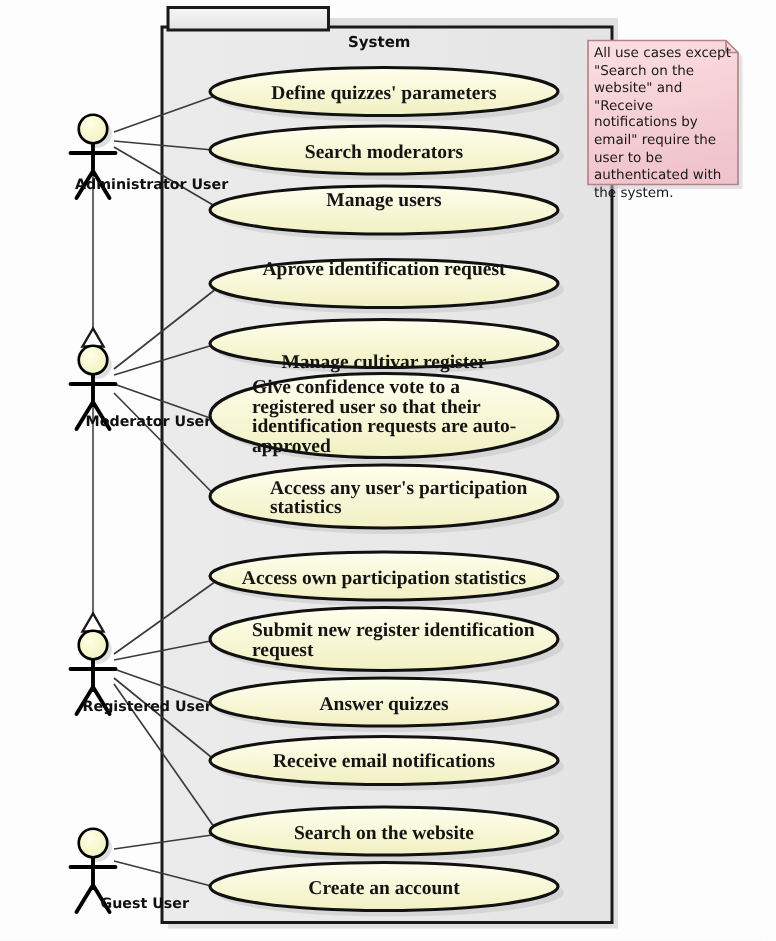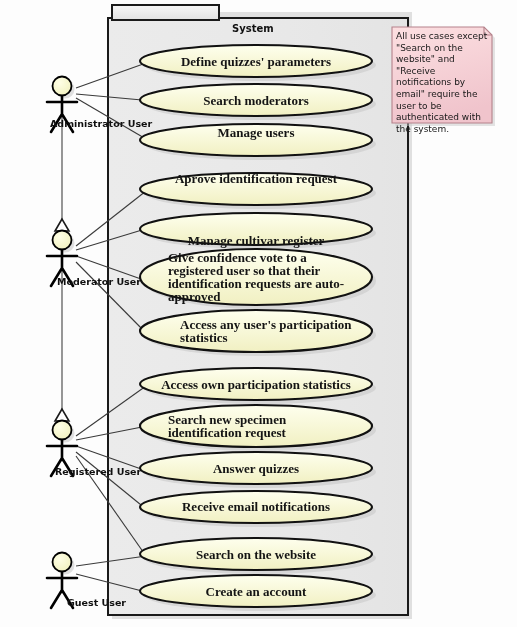--- a/index.html
+++ b/index.html
@@ -204,7 +204,7 @@
       <div class="uc-label left-al" style="left: 168px; top: 249px; width: 190px; height: 56px;">Give confidence vote to a registered user so that their identification requests are auto-approved</div>
       <div class="uc-label left-al" style="left: 180px; top: 310px; width: 190px; height: 42px;">Access any user's participation statistics</div>
       <div class="uc-label" style="left: 156px; top: 368px; width: 200px; height: 32px;">Access own participation statistics</div>
-      <div class="uc-label left-al" style="left: 168px; top: 405px; width: 190px; height: 42px;">Search new specimen identification request</div>
+      <div class="uc-label left-al" style="left: 168px; top: 405px; width: 190px; height: 42px;">Submit new register identification request</div>
       <div class="uc-label" style="left: 156px; top: 452px; width: 200px; height: 32px;">Answer quizzes</div>
       <div class="uc-label" style="left: 156px; top: 491px; width: 200px; height: 31px; text-align: right;">Receive email notifications</div>
       <div class="uc-label" style="left: 156px; top: 538px; width: 200px; height: 32px;">Search on the website</div>

